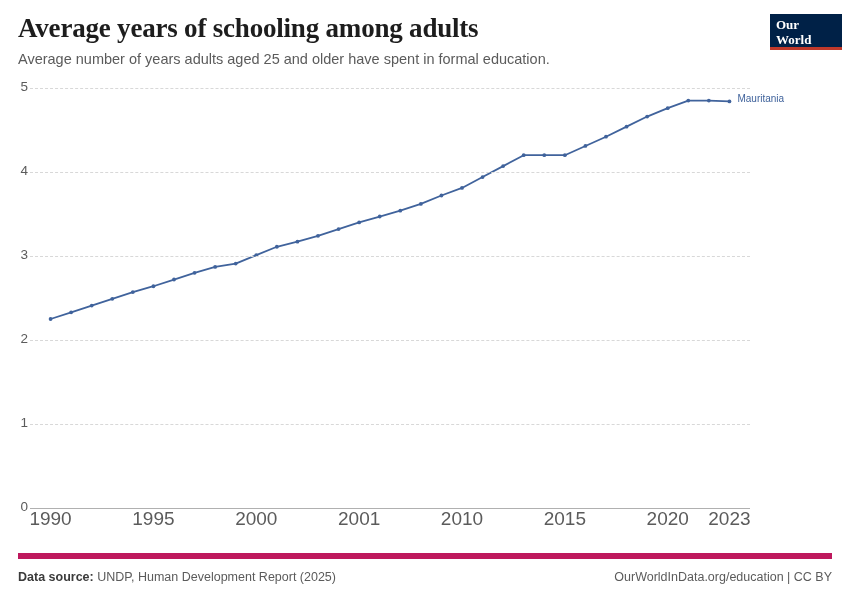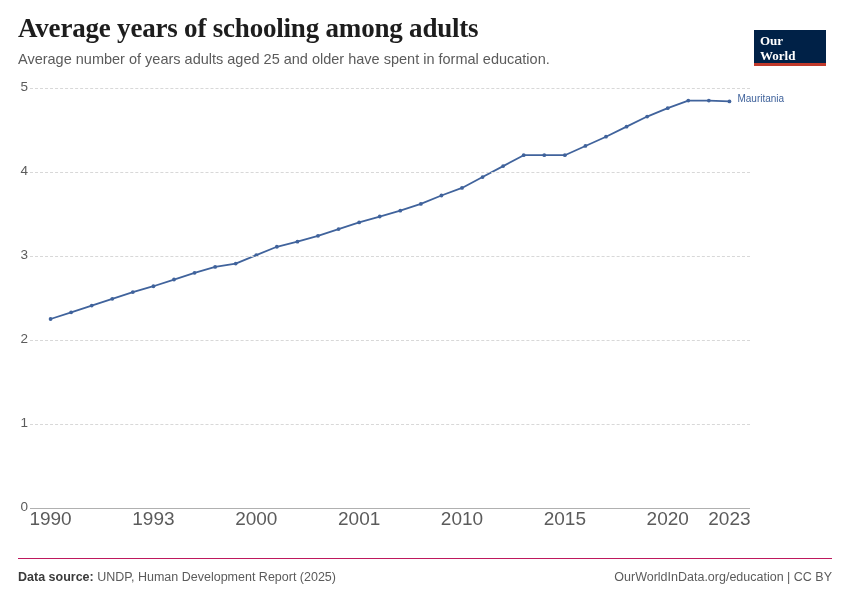--- a/index.html
+++ b/index.html
@@ -44,7 +44,7 @@
   }
   .owid-logo {
     position: absolute;
-    right: 24px;
+    right: 8px;
     top: 14px;
     width: 72px;
     height: 36px;
@@ -57,7 +57,6 @@
     padding: 3px 5px 0 6px;
     box-sizing: border-box;
     border-bottom: 3px solid #c0392b;
-    margin-top: 16px;
   }
   .owid-logo span {
     display: block;

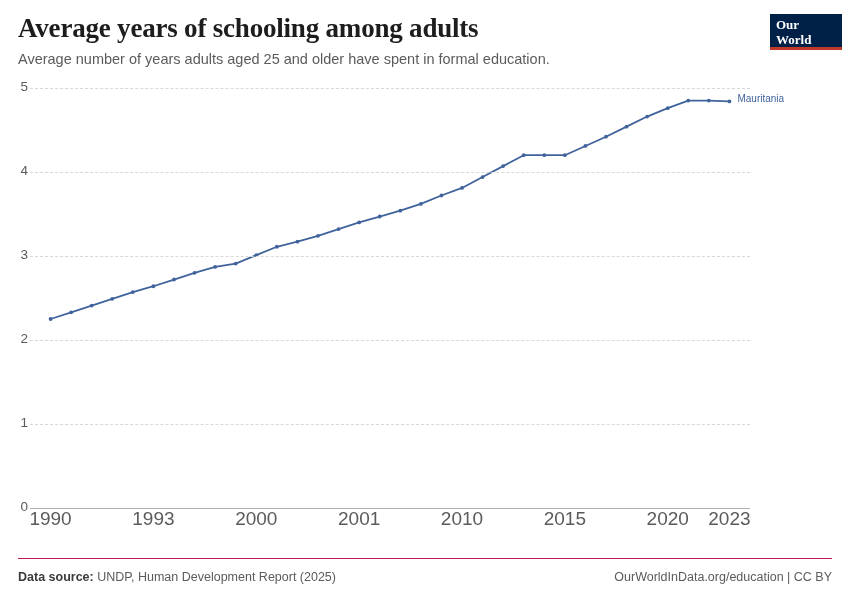--- a/index.html
+++ b/index.html
@@ -223,7 +223,7 @@
       </div>
     <div class="xaxis" id="xaxis">
         <div class="xtick" style="left: 20.5714px; top: 0px;">1990</div>
-        <div class="xtick" style="left: 123.429px; top: 0px;">1993</div>
+        <div class="xtick" style="left: 123.429px; top: 0px;">1995</div>
         <div class="xtick" style="left: 226.286px; top: 0px; text-align: center;">2000</div>
         <div class="xtick" style="left: 329.143px; top: 0px;">2001</div>
         <div class="xtick" style="left: 432px; top: 0px;">2010</div>

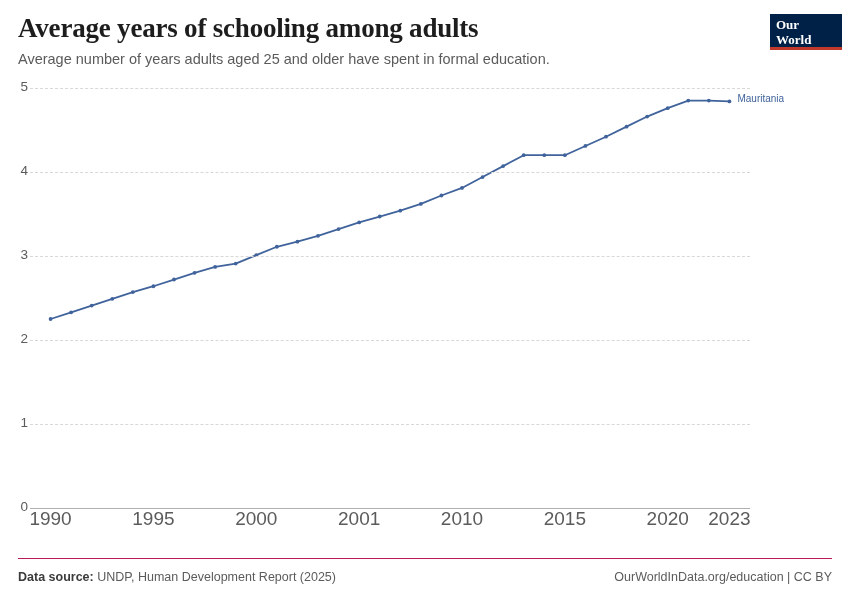--- a/index.html
+++ b/index.html
@@ -131,7 +131,7 @@
     left: 18px;
     right: 18px;
     bottom: 14px;
-    border-top: 1px solid #be185d;
+    border-top: 6px solid #be185d;
     padding-top: 10px;
   }
   .footer-row {

